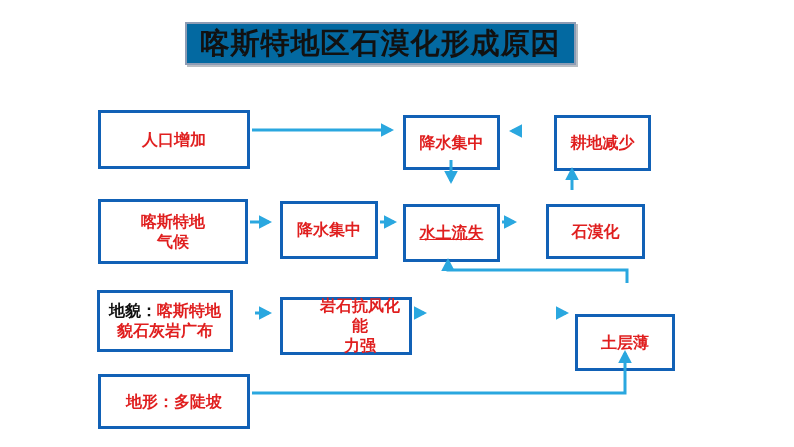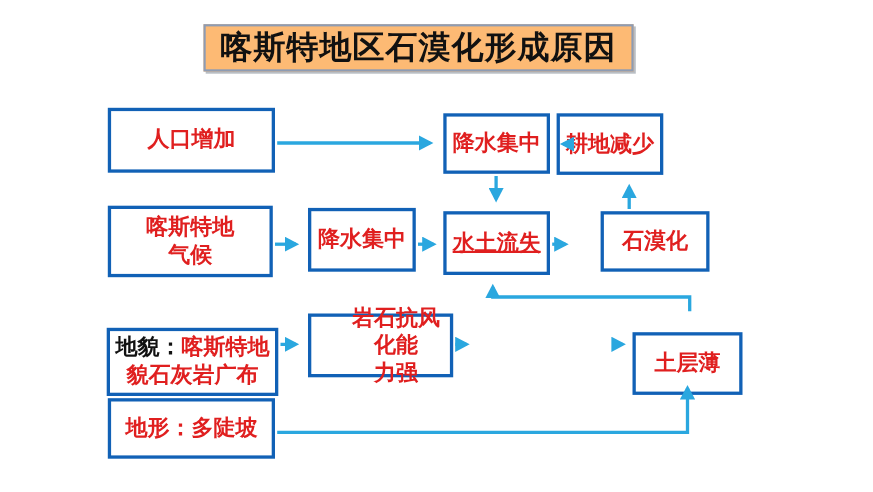--- a/index.html
+++ b/index.html
@@ -10,7 +10,7 @@
   .stage{position:absolute;inset:0;width:794px;height:447px;}
   .title{
     position:absolute;left:185px;top:22px;width:391px;height:43px;
-    background:#fdba74;border:2px solid #8d9cb4;box-sizing:border-box;
+    background:#0369a1;border:2px solid #8d9cb4;box-sizing:border-box;
     box-shadow:2px 2px 0 rgba(100,110,125,.45);
     display:flex;align-items:center;justify-content:center;
     font-size:29px;font-weight:bold;color:#111;letter-spacing:1px;white-space:nowrap;

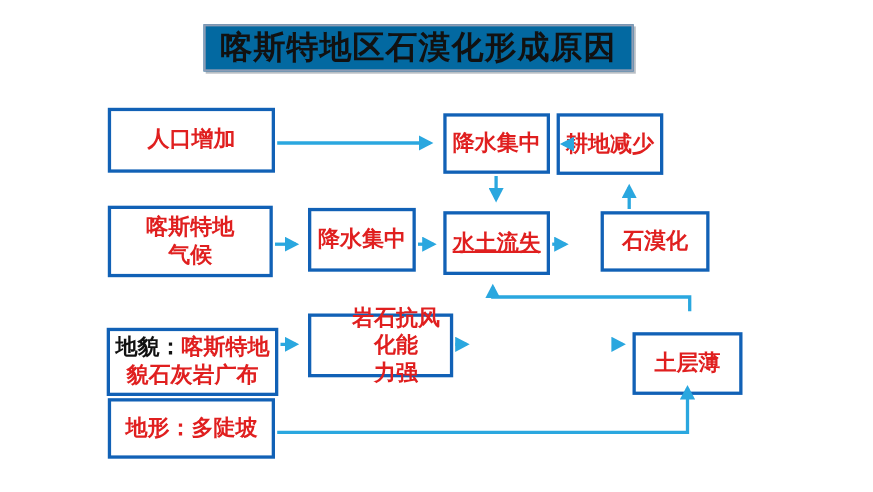--- a/index.html
+++ b/index.html
@@ -19,8 +19,8 @@
     position:absolute;box-sizing:border-box;background:#ffffff;
     border:3px solid #1161b6;
     display:flex;align-items:center;justify-content:center;text-align:center;
-    font-size:20px;font-weight:bold;color:#e01f1f;line-height:1.25;
-    white-space:pre-line;padding:2px;
+    font-size:16px;font-weight:bold;color:#e01f1f;line-height:1.25;
+    white-space:pre-line;padding:2px;margin-top:12px;
   }
   .node .black{color:#111111;}
   #n-renkou   {left:98px;  top:98px;  width:152px; height:59px;}

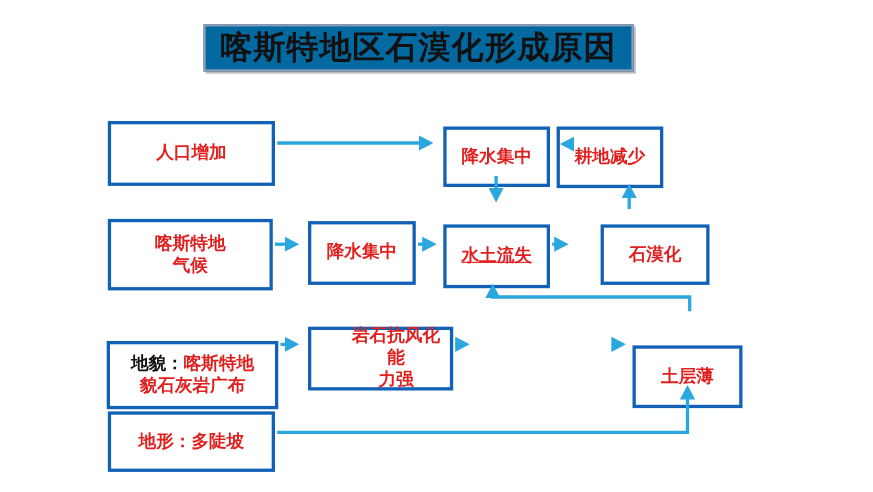--- a/index.html
+++ b/index.html
@@ -25,7 +25,7 @@
   .node .black{color:#111111;}
   #n-renkou   {left:98px;  top:98px;  width:152px; height:59px;}
   #n-guodu    {left:403px; top:103px; width:97px;  height:55px;}
-  #n-gengdi   {left:506px; top:103px; width:97px;  height:56px;}
+  #n-gengdi   {left:554px; top:103px; width:97px;  height:56px;}
   #n-qihou    {left:98px;  top:187px; width:150px; height:65px;}
   #n-jiangshui{left:280px; top:189px; width:98px;  height:58px;}
   #n-shuitu   {left:403px; top:192px; width:97px;  height:58px;text-decoration:underline;}

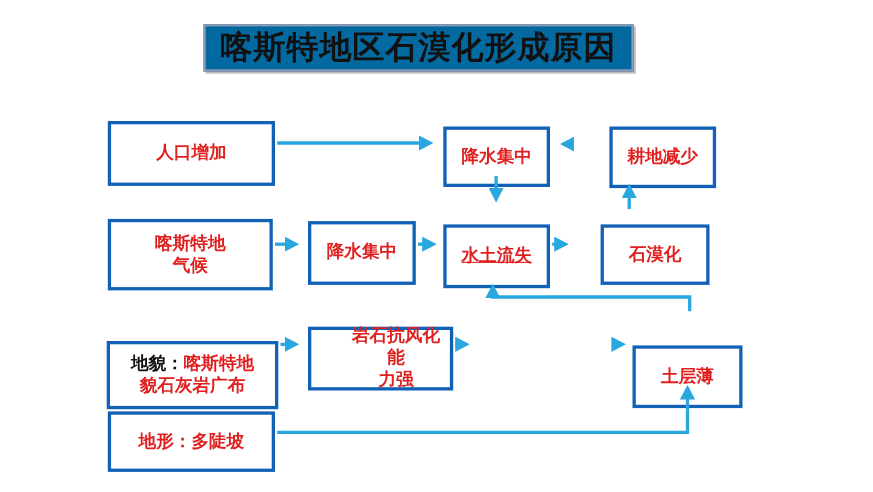--- a/index.html
+++ b/index.html
@@ -30,7 +30,7 @@
   #n-jiangshui{left:280px; top:189px; width:98px;  height:58px;}
   #n-shuitu   {left:403px; top:192px; width:97px;  height:58px;text-decoration:underline;}
   #n-shimohua {left:546px; top:192px; width:99px;  height:55px;}
-  #n-dimao    {left:97px;  top:298px; width:156px; height:62px;}
+  #n-dimao    {left:97px;  top:278px; width:136px; height:62px;}
   #n-yanshi   {left:280px; top:285px; width:132px; height:58px;padding-left:30px;}
   #n-chengtu  {left:433px; top:286px; width:120px; height:57px;}
   #n-tuceng   {left:575px; top:302px; width:100px; height:57px;}

